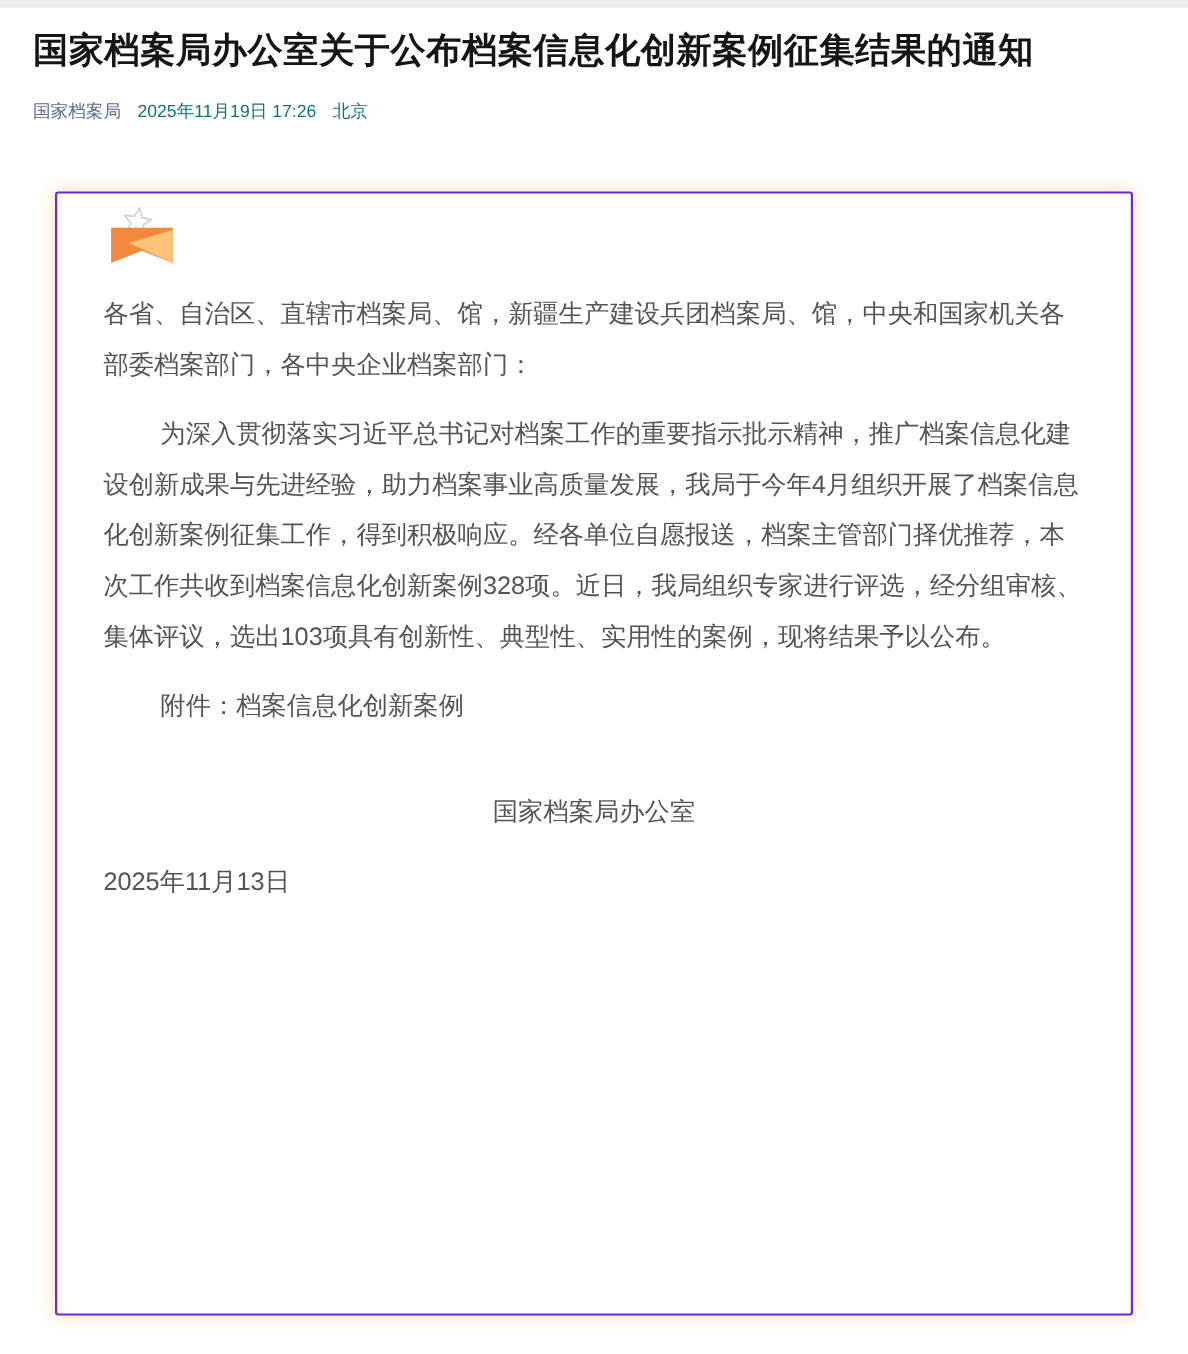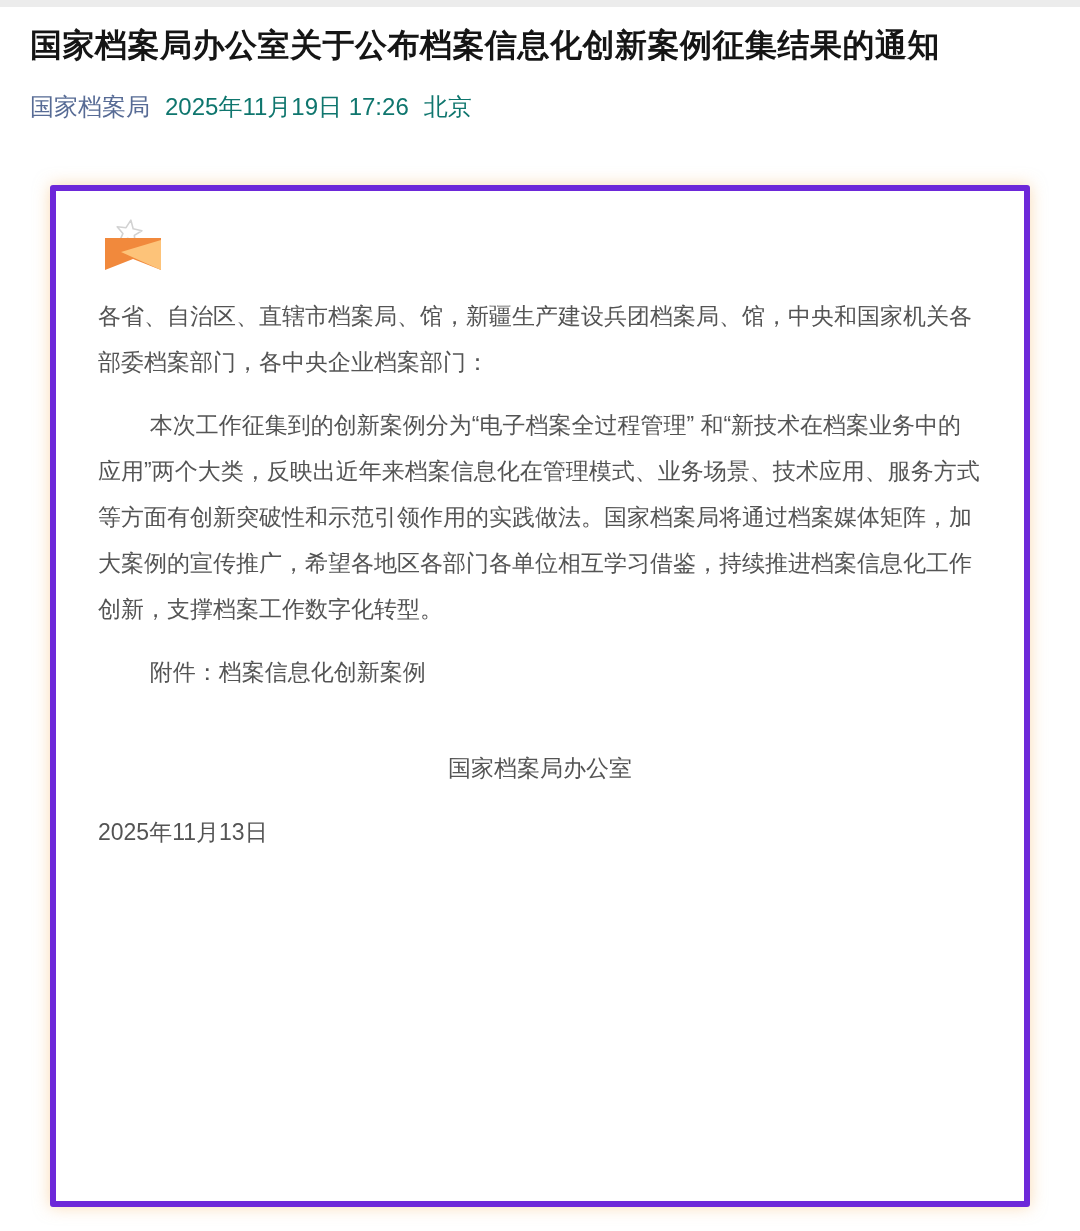--- a/index.html
+++ b/index.html
@@ -29,7 +29,7 @@
     display: flex;
     align-items: baseline;
     gap: 15px;
-    font-size: 24px;
+    font-size: 16px;
   }
   .account-name {
     color: #576b95;

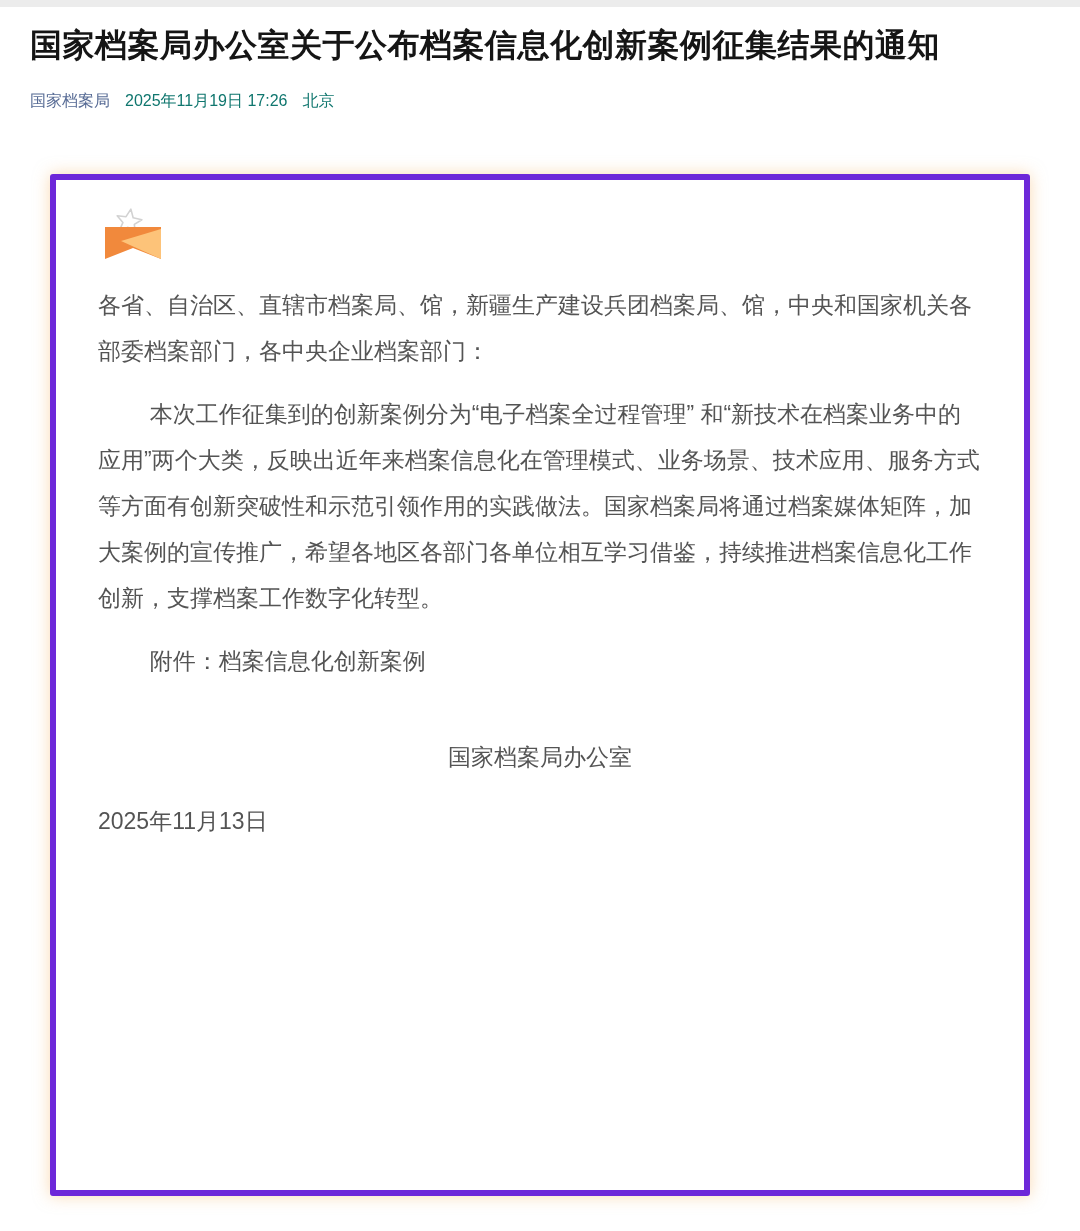--- a/index.html
+++ b/index.html
@@ -43,10 +43,10 @@
     width: 980px;
     height: 1022px;
     background: #ffffff;
-    border: 6px solid #6d28d9;
+    border: 2px solid #6d28d9;
     border-radius: 3px;
     box-shadow: 0 0 16px rgba(246, 184, 108, 0.50);
-    padding: 28px 42px 36px 42px;
+    padding: 12px 42px 36px 42px;
   }
   .ribbon-icon-wrap {
     margin-left: 4px;

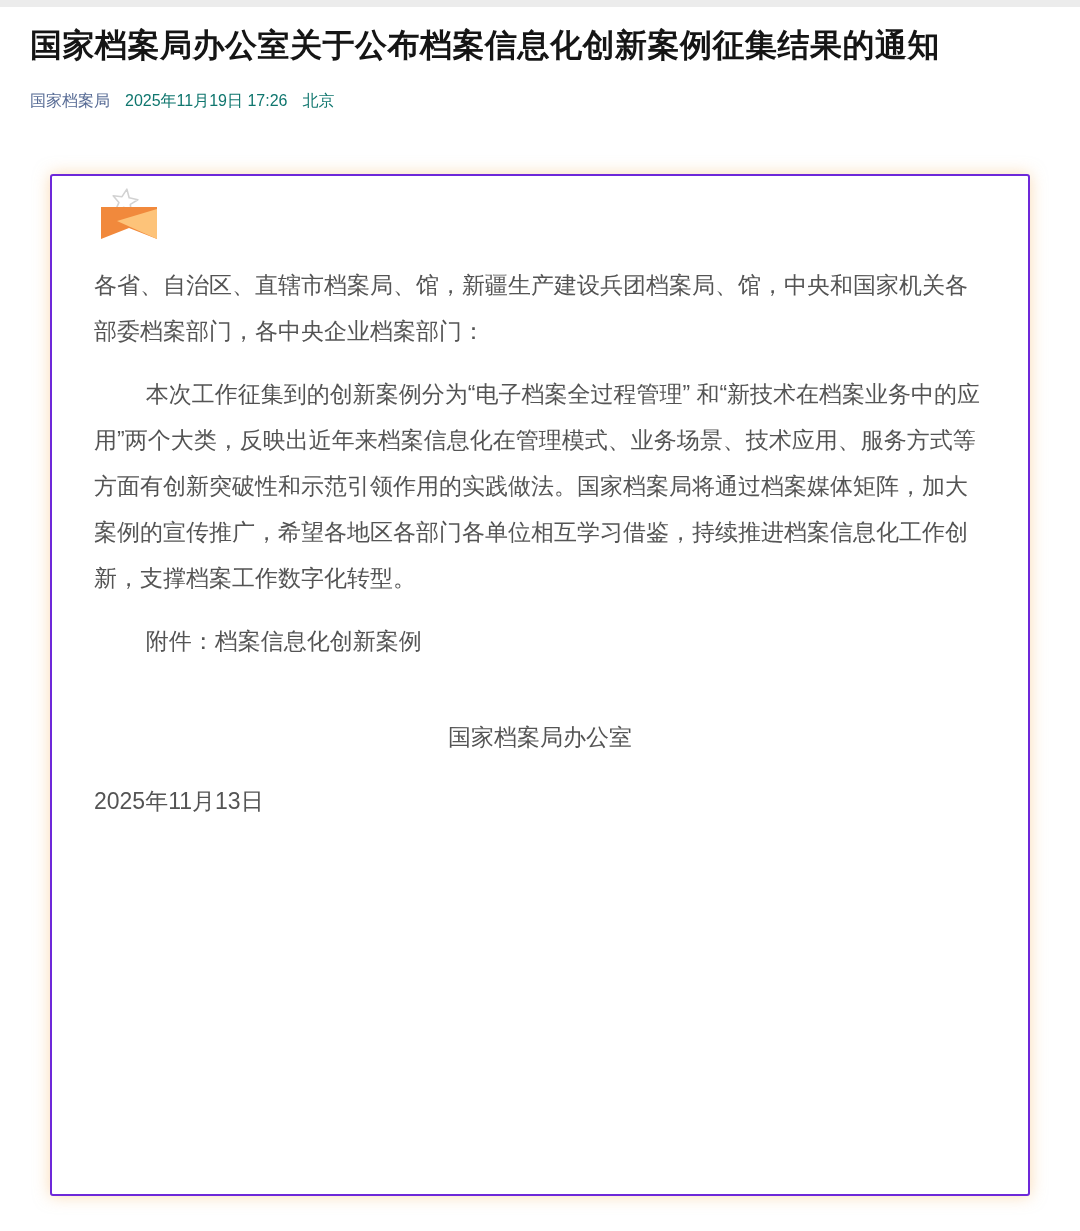--- a/index.html
+++ b/index.html
@@ -105,6 +105,7 @@
 
   <p class="notice-text salutation">各省、自治区、直辖市档案局、馆，新疆生产建设兵团档案局、馆，中央和国家机关各部委档案部门，各中央企业档案部门：</p>
 
+  <p class="notice-text body-para">为深入贯彻落实习近平总书记对档案工作的重要指示批示精神，推广档案信息化建设创新成果与先进经验，助力档案事业高质量发展，我局于今年4月组织开展了档案信息化创新案例征集工作，得到积极响应。经各单位自愿报送，档案主管部门择优推荐，本次工作共收到档案信息化创新案例328项。近日，我局组织专家进行评选，经分组审核、集体评议，选出103项具有创新性、典型性、实用性的案例，现将结果予以公布。</p>
 
   <p class="notice-text body-para">本次工作征集到的创新案例分为“电子档案全过程管理” 和“新技术在档案业务中的应用”两个大类，反映出近年来档案信息化在管理模式、业务场景、技术应用、服务方式等方面有创新突破性和示范引领作用的实践做法。国家档案局将通过档案媒体矩阵，加大案例的宣传推广，希望各地区各部门各单位相互学习借鉴，持续推进档案信息化工作创新，支撑档案工作数字化转型。</p>
 

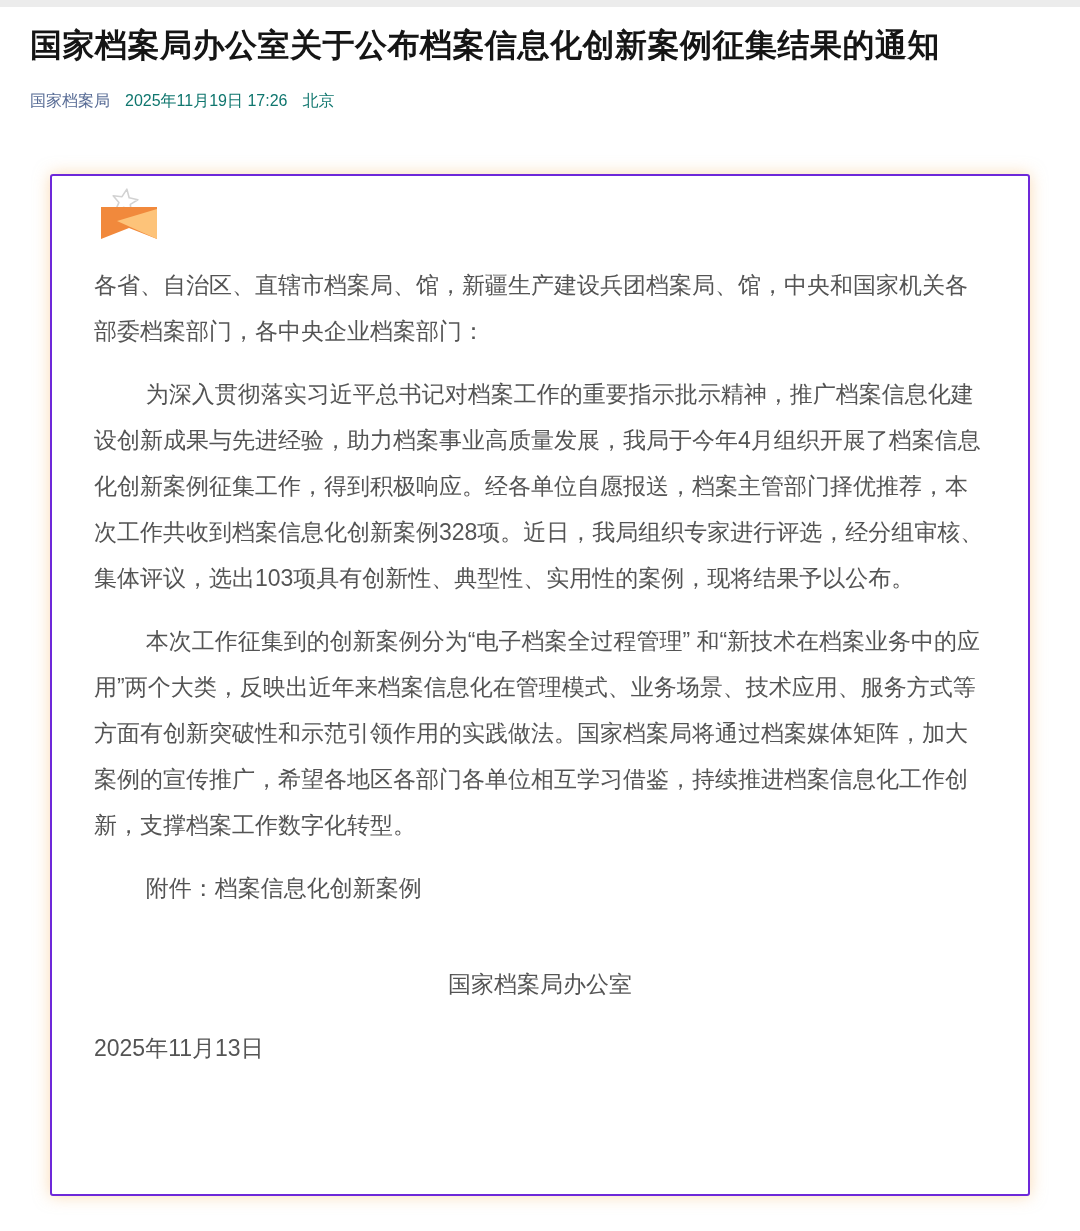--- a/index.html
+++ b/index.html
@@ -107,7 +107,6 @@
 
   <p class="notice-text body-para">为深入贯彻落实习近平总书记对档案工作的重要指示批示精神，推广档案信息化建设创新成果与先进经验，助力档案事业高质量发展，我局于今年4月组织开展了档案信息化创新案例征集工作，得到积极响应。经各单位自愿报送，档案主管部门择优推荐，本次工作共收到档案信息化创新案例328项。近日，我局组织专家进行评选，经分组审核、集体评议，选出103项具有创新性、典型性、实用性的案例，现将结果予以公布。</p>
 
-  <p class="notice-text body-para">本次工作征集到的创新案例分为“电子档案全过程管理” 和“新技术在档案业务中的应用”两个大类，反映出近年来档案信息化在管理模式、业务场景、技术应用、服务方式等方面有创新突破性和示范引领作用的实践做法。国家档案局将通过档案媒体矩阵，加大案例的宣传推广，希望各地区各部门各单位相互学习借鉴，持续推进档案信息化工作创新，支撑档案工作数字化转型。</p>
 
   <p class="notice-text attachment-line">附件：档案信息化创新案例</p>
 

